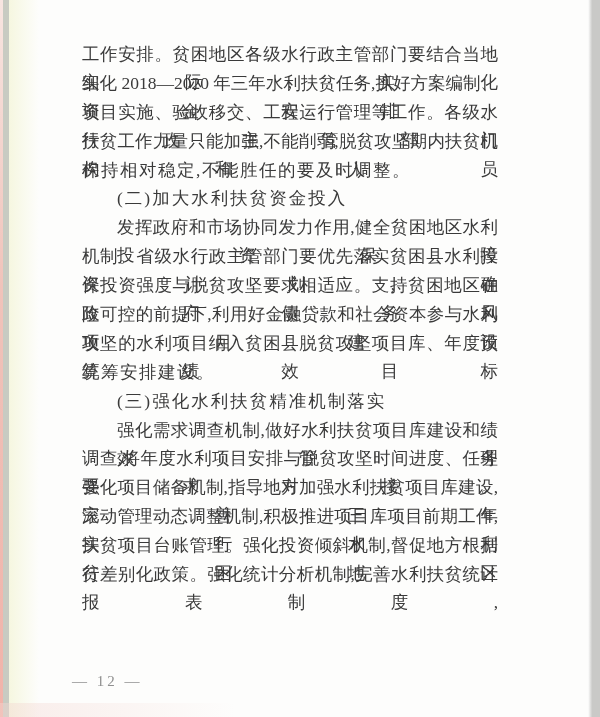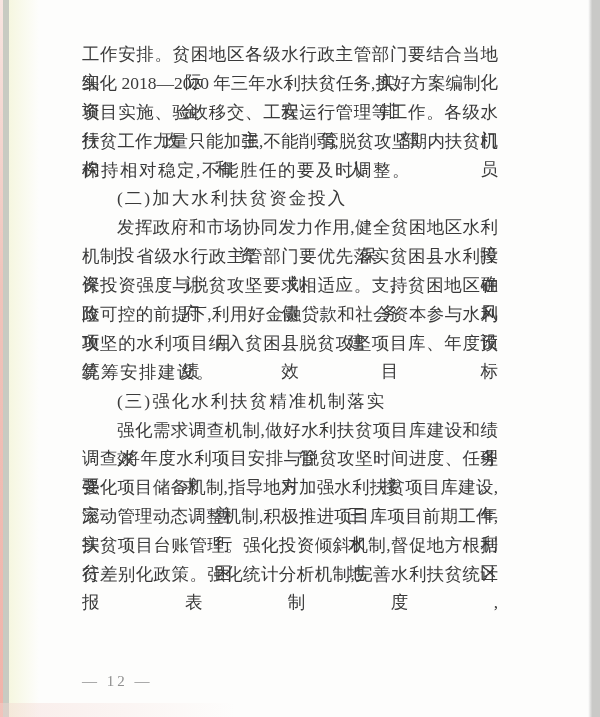--- a/index.html
+++ b/index.html
@@ -74,7 +74,7 @@
   }
   .footer {
     position: absolute;
-    left: 82px; top: 673px;
+    left: 72px; top: 673px;
     font-size: 15px;
     letter-spacing: 3px;
     color: var(--footer_text, #8f8f8f);

